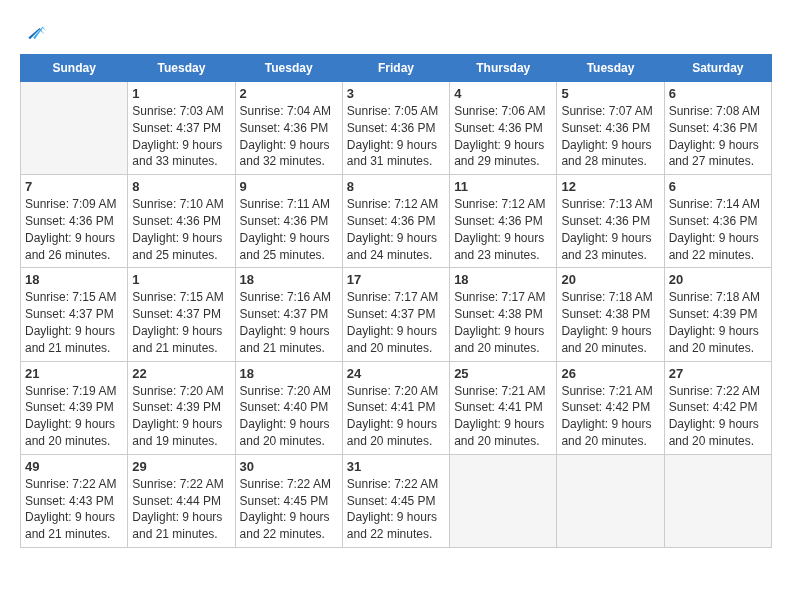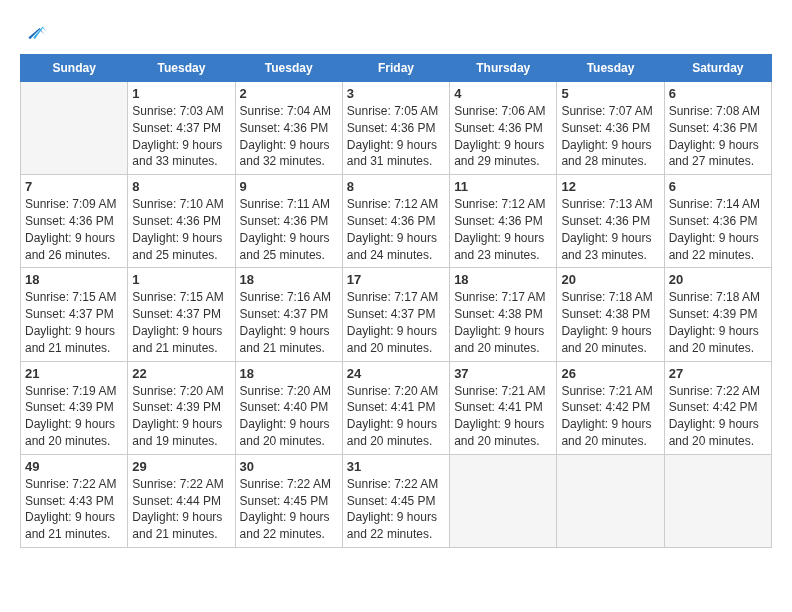--- a/index.html
+++ b/index.html
@@ -221,7 +221,7 @@
           <div class="day-info">Sunrise: 7:20 AM<br>Sunset: 4:41 PM<br>Daylight: 9 hours and 20 minutes.</div>
         </td>
         <td>
-          <div class="day-number">37</div>
+          <div class="day-number">25</div>
           <div class="day-info">Sunrise: 7:21 AM<br>Sunset: 4:41 PM<br>Daylight: 9 hours and 20 minutes.</div>
         </td>
         <td>

